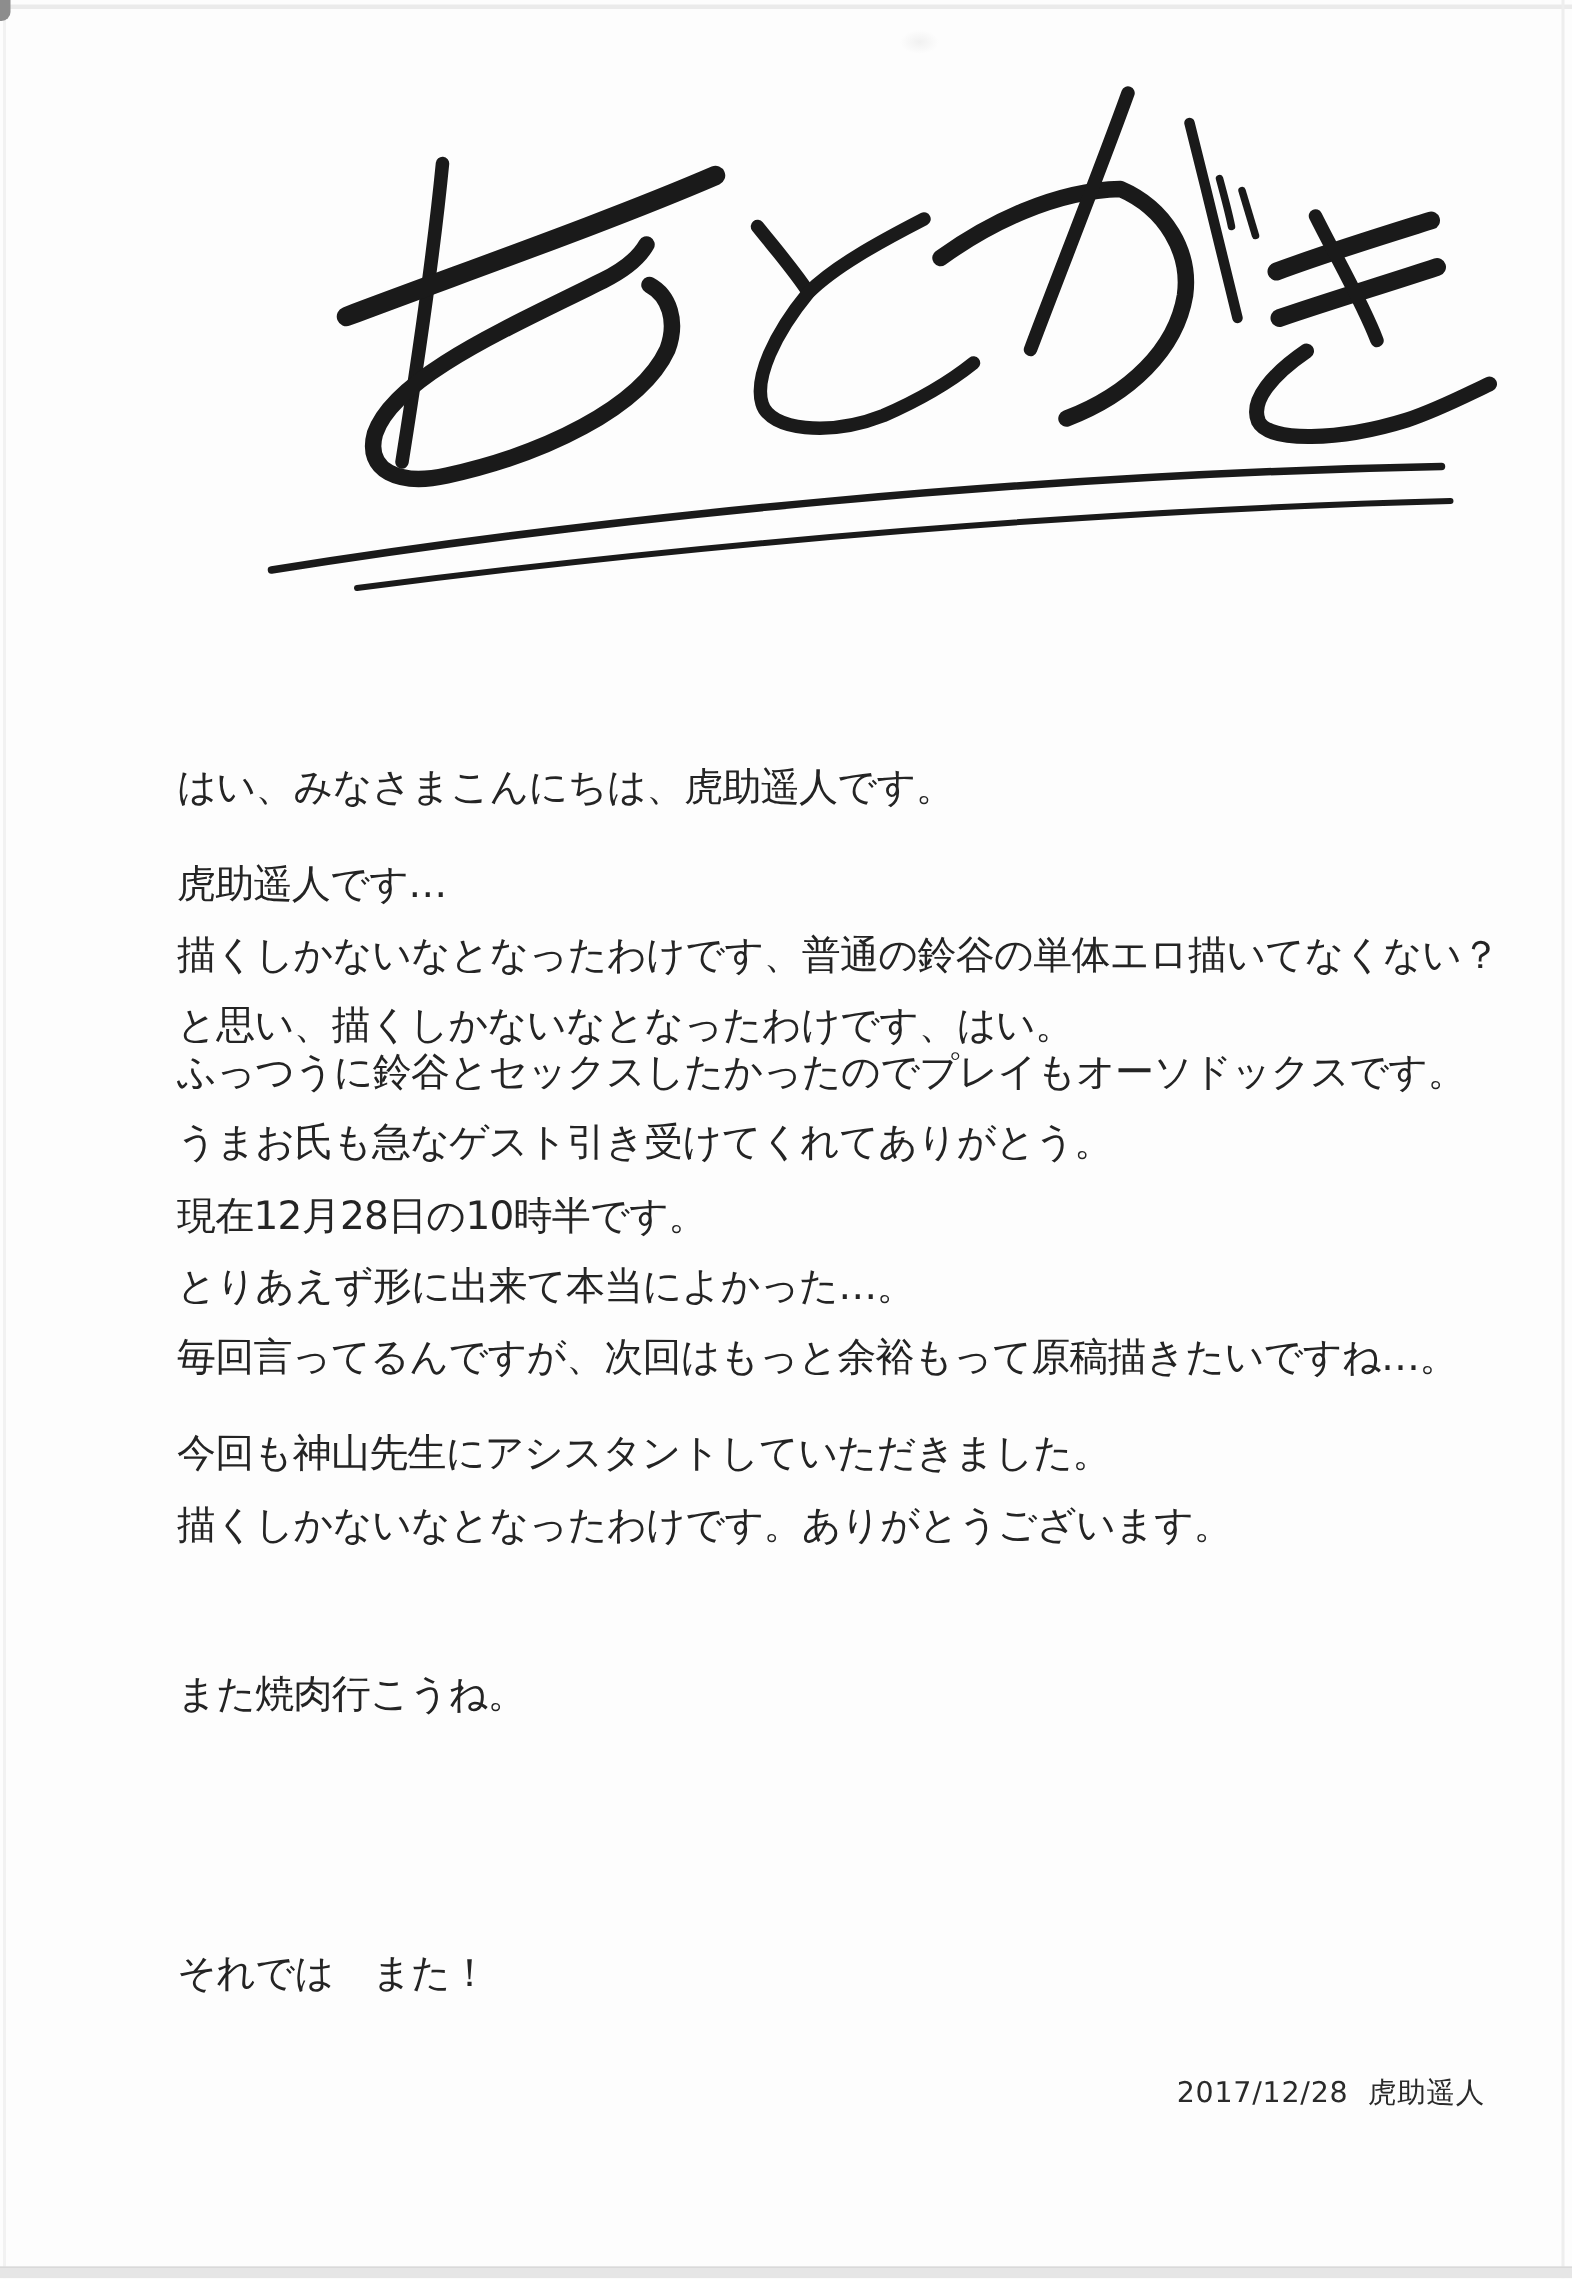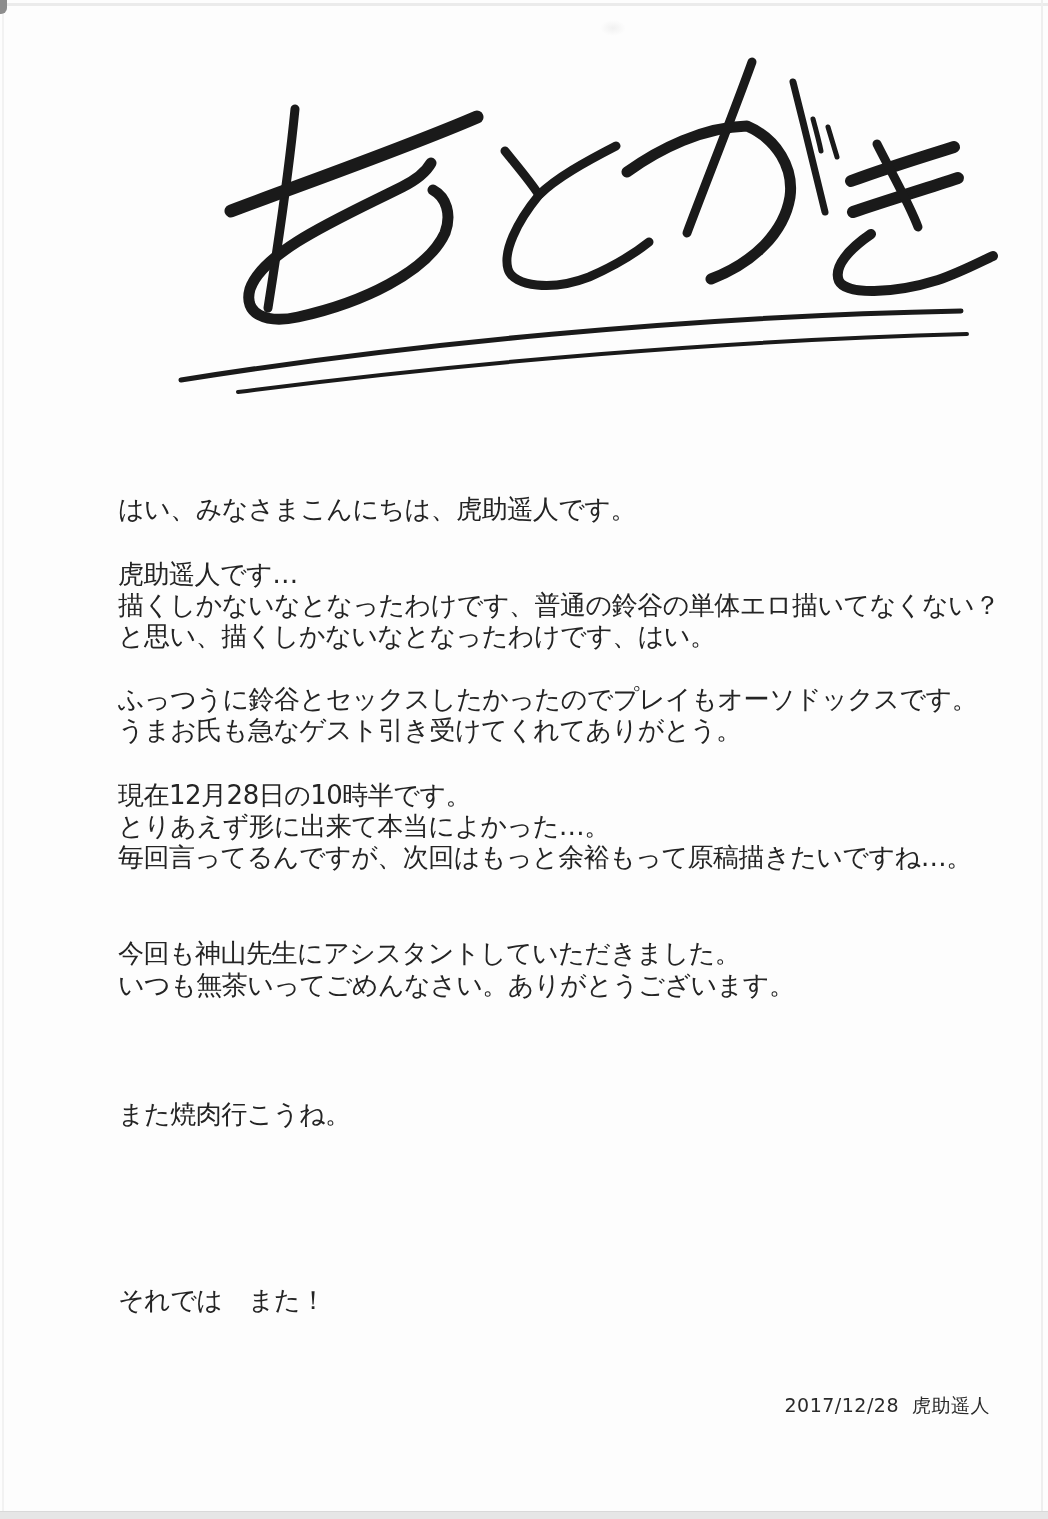--- a/index.html
+++ b/index.html
@@ -73,7 +73,7 @@
     letter-spacing: -0.5px;
     color: #242424;
   }
-  .line { white-space: nowrap; }
+  .line { white-space: nowrap; margin-top: 16px; }
   .footer {
     position: absolute;
     top: 1382px;

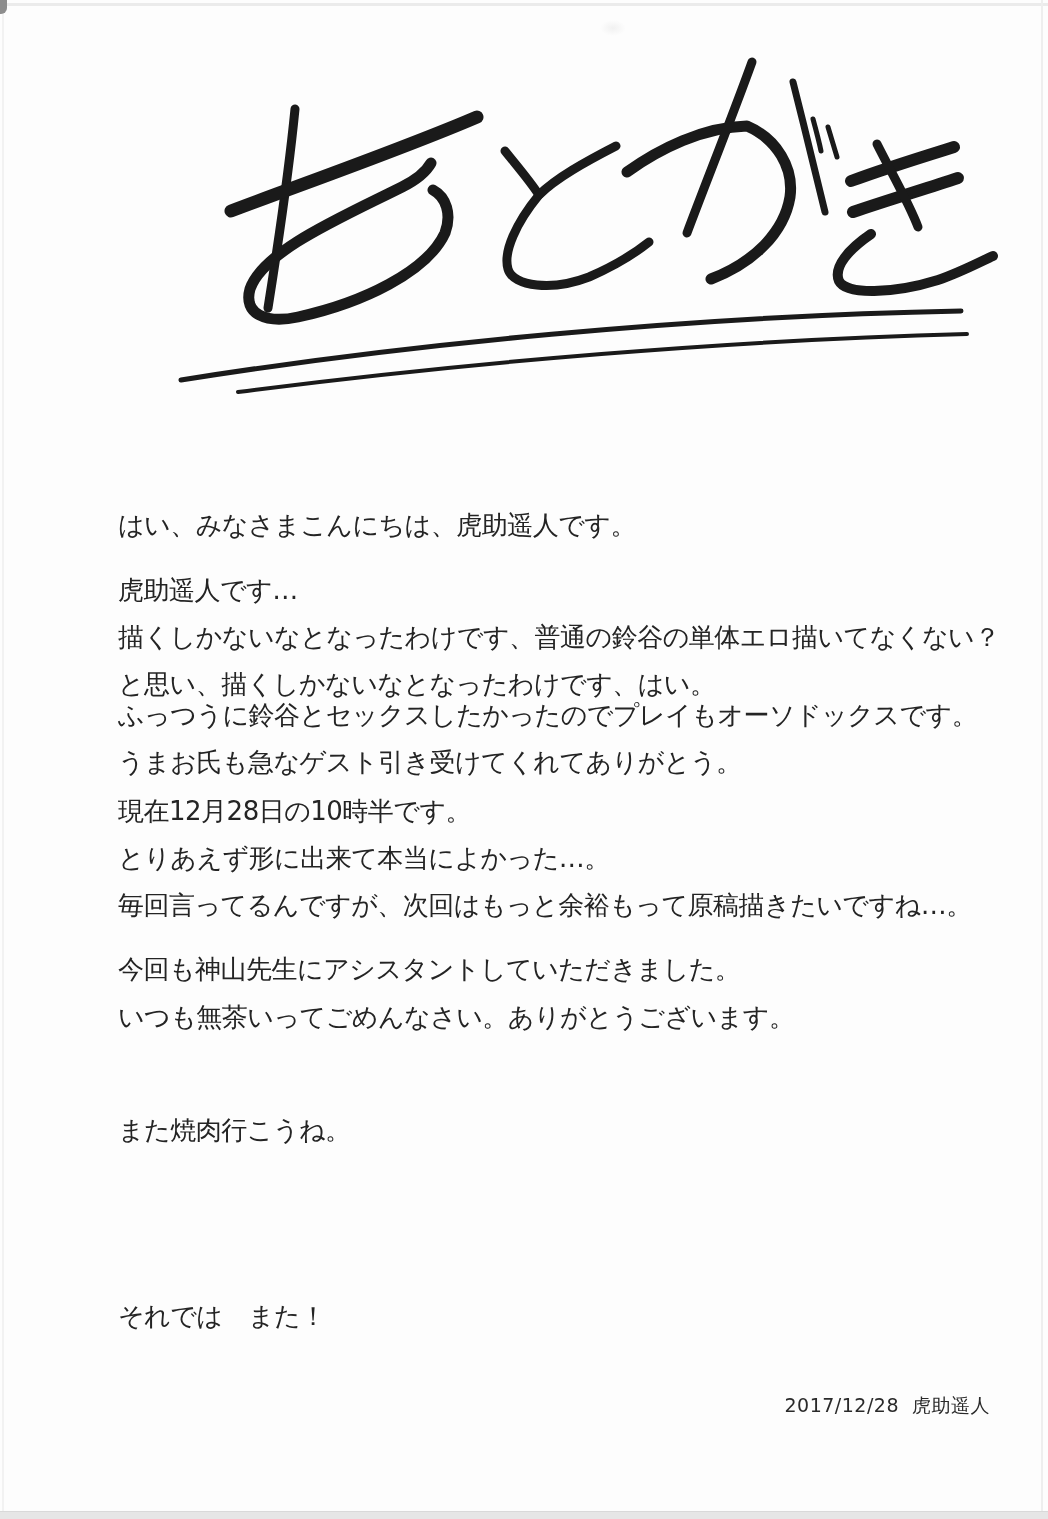--- a/index.html
+++ b/index.html
@@ -148,7 +148,7 @@
 
   <div class="para" style="top:937px; line-height:32px">
     <div class="line">今回も神山先生にアシスタントしていただきました。</div>
-    <div class="line">いつも無茶いってごめんなさい。ありがとうございます。</div>
+    <div class="line">描くしかないなとなったわけです。ありがとうございます。</div>
   </div>
 
   <div class="para" style="top:1099px">

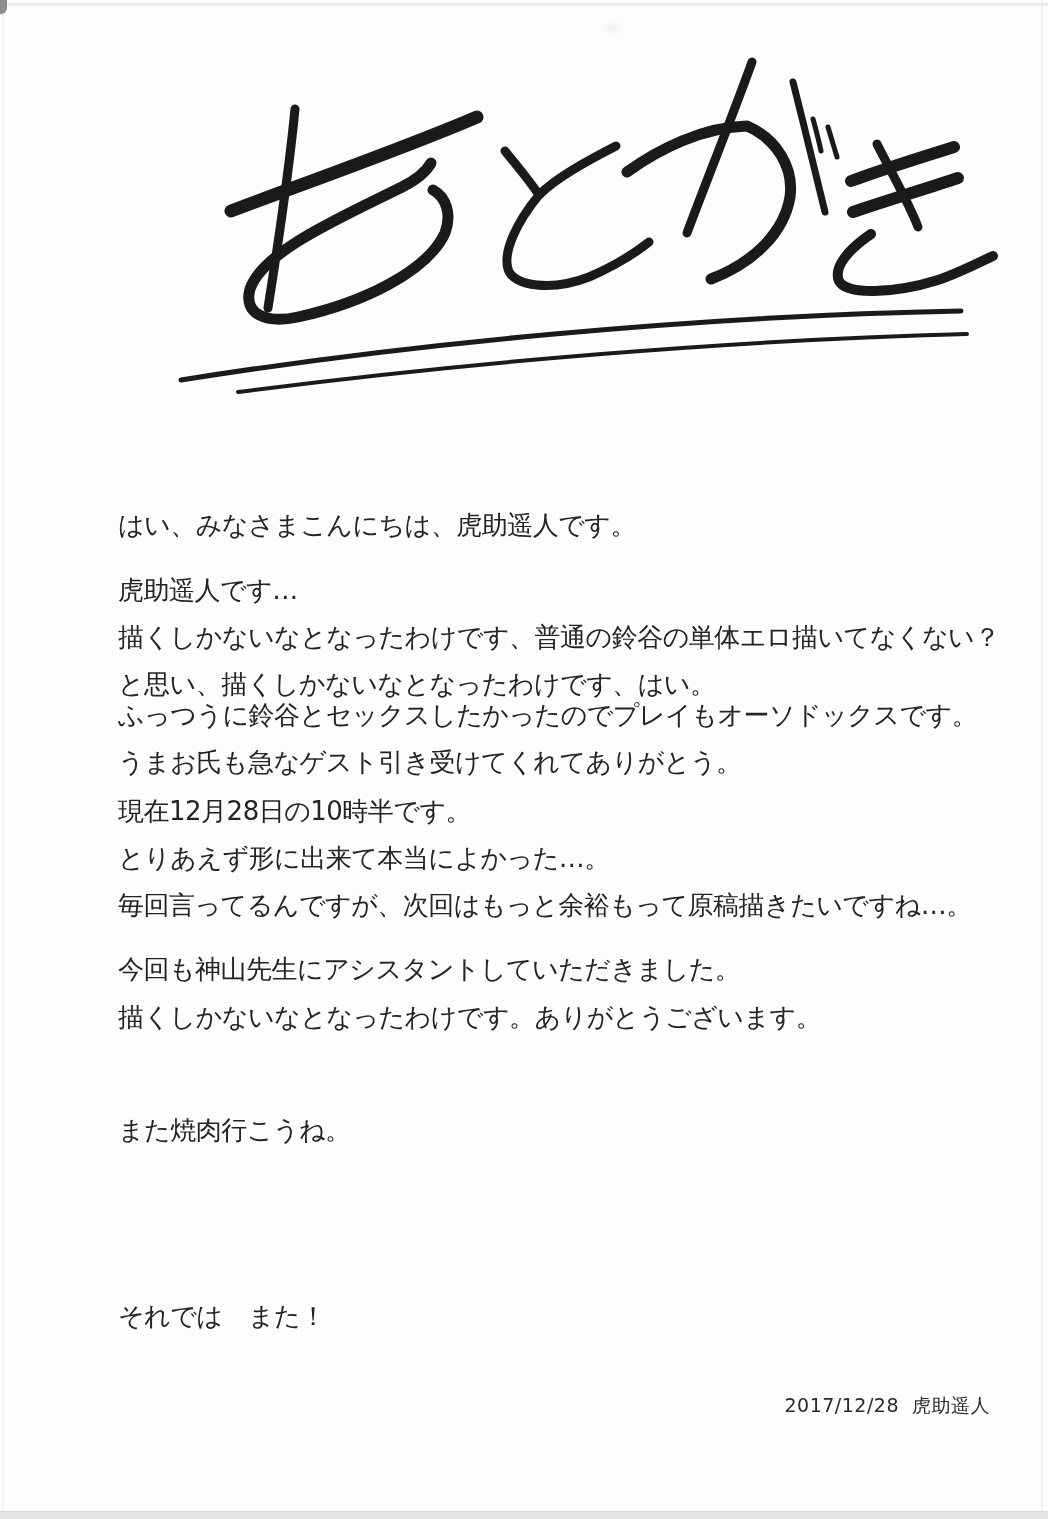--- a/index.html
+++ b/index.html
@@ -82,7 +82,6 @@
     letter-spacing: 0.5px;
     color: #2a2a2a;
     white-space: nowrap;
-    margin-top: 11px;
   }
   .footer .sep { display: inline-block; width: 13px; }
 </style>

